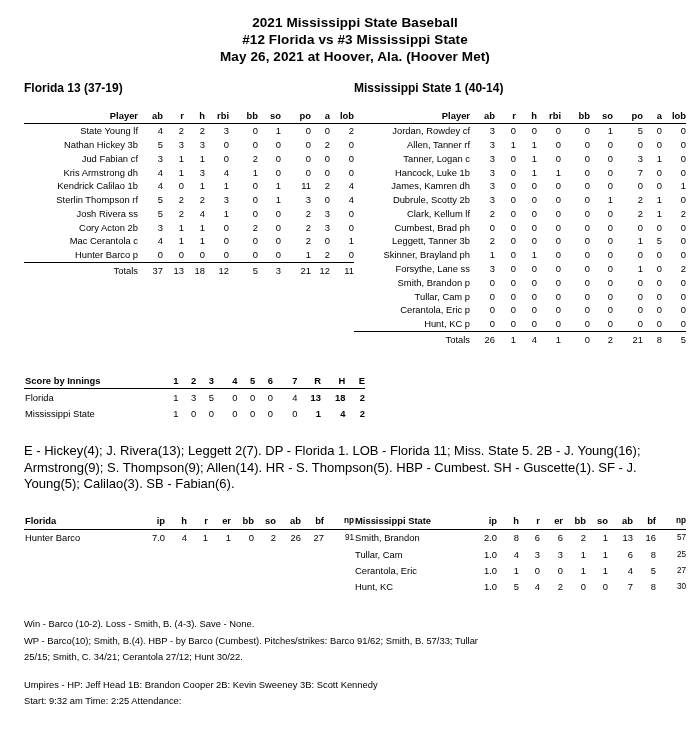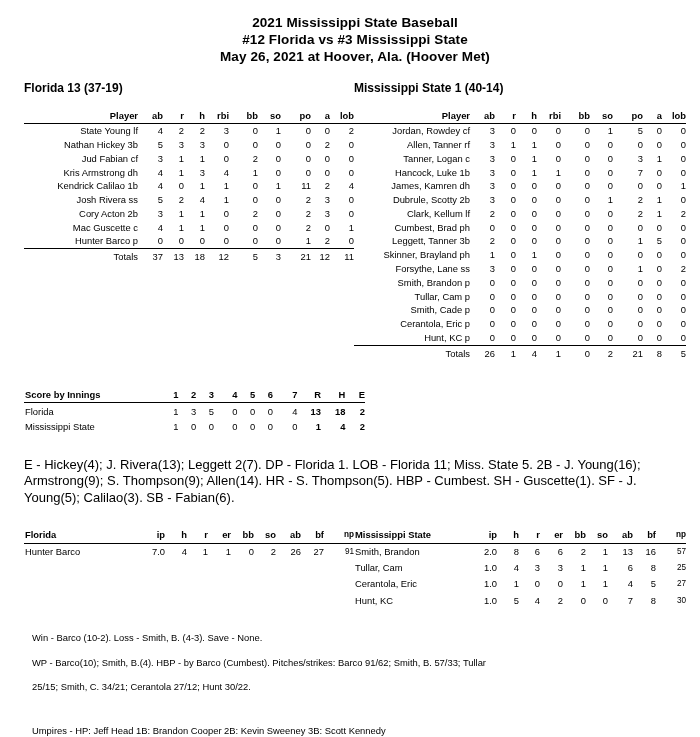--- a/index.html
+++ b/index.html
@@ -281,6 +281,18 @@
               <td class="num">1</td>
               <td class="num">11</td>
               <td class="num">2</td>
+              <td class="num">4</td>
+            </tr>
+            <tr>
+              <td class="player">Sterlin Thompson rf</td>
+              <td class="num">5</td>
+              <td class="num">2</td>
+              <td class="num">2</td>
+              <td class="num">3</td>
+              <td class="num">0</td>
+              <td class="num">1</td>
+              <td class="num">3</td>
+              <td class="num">0</td>
               <td class="num">4</td>
             </tr>
             <tr>

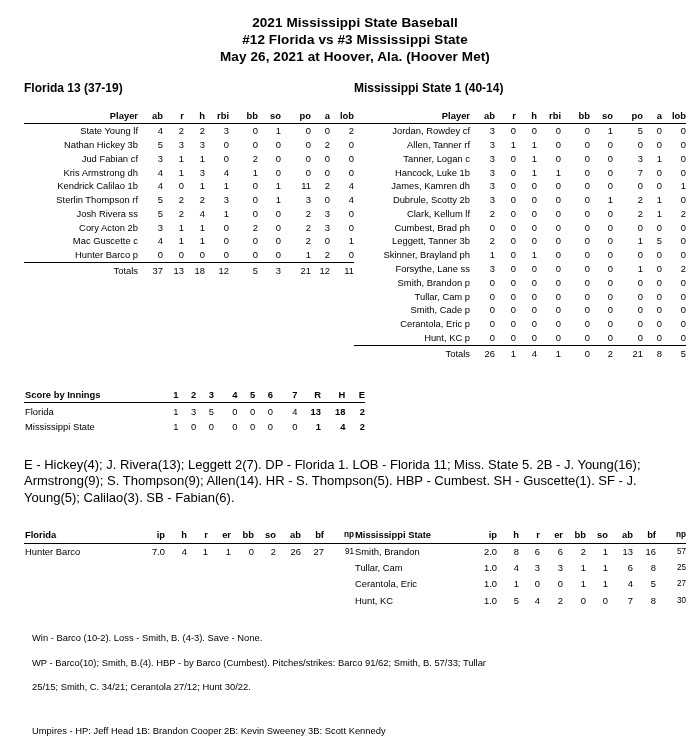--- a/index.html
+++ b/index.html
@@ -320,7 +320,7 @@
               <td class="num">0</td>
             </tr>
             <tr>
-              <td class="player">Mac Guscette c</td>
+              <td class="player">Mac Cerantola c</td>
               <td class="num">4</td>
               <td class="num">1</td>
               <td class="num">1</td>

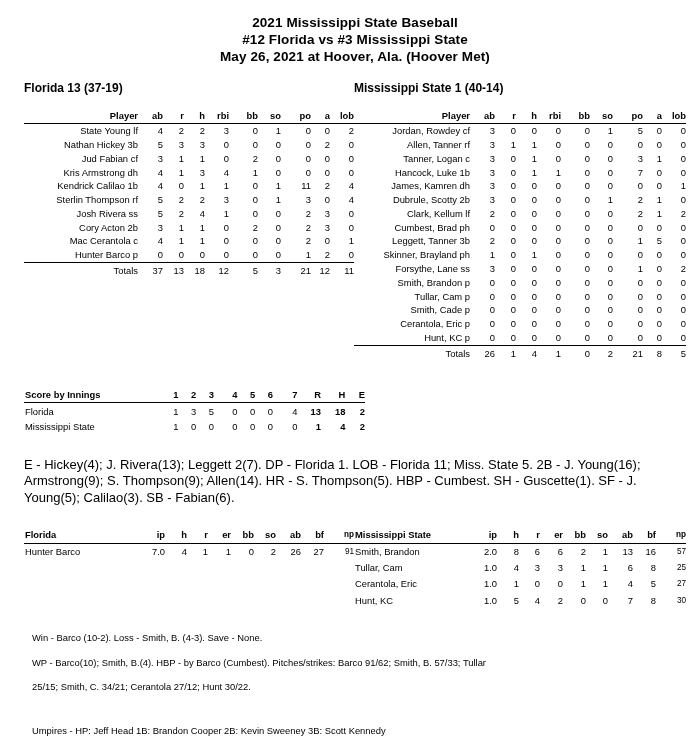--- a/index.html
+++ b/index.html
@@ -535,18 +535,6 @@
             </tr>
             <tr>
               <td class="player indent">Tullar, Cam p</td>
-              <td class="num">0</td>
-              <td class="num">0</td>
-              <td class="num">0</td>
-              <td class="num">0</td>
-              <td class="num">0</td>
-              <td class="num">0</td>
-              <td class="num">0</td>
-              <td class="num">0</td>
-              <td class="num">0</td>
-            </tr>
-            <tr>
-              <td class="player indent">Smith, Cade p</td>
               <td class="num">0</td>
               <td class="num">0</td>
               <td class="num">0</td>

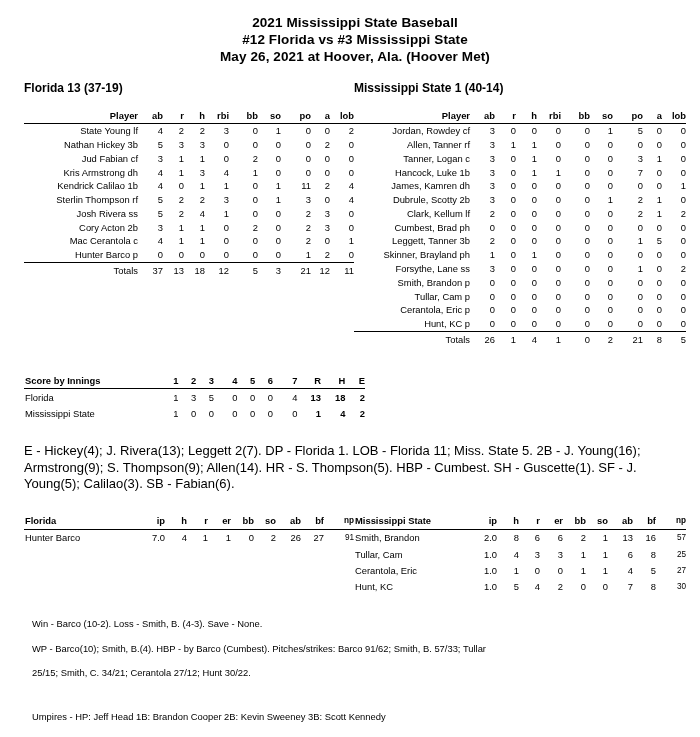--- a/index.html
+++ b/index.html
@@ -178,7 +178,7 @@
     line-height: 16.5px;
     width: 640px;
   }
-  .footer p { margin: 8px; }
+  .footer p { margin: 0; }
 </style>
 </head>
 <body>

